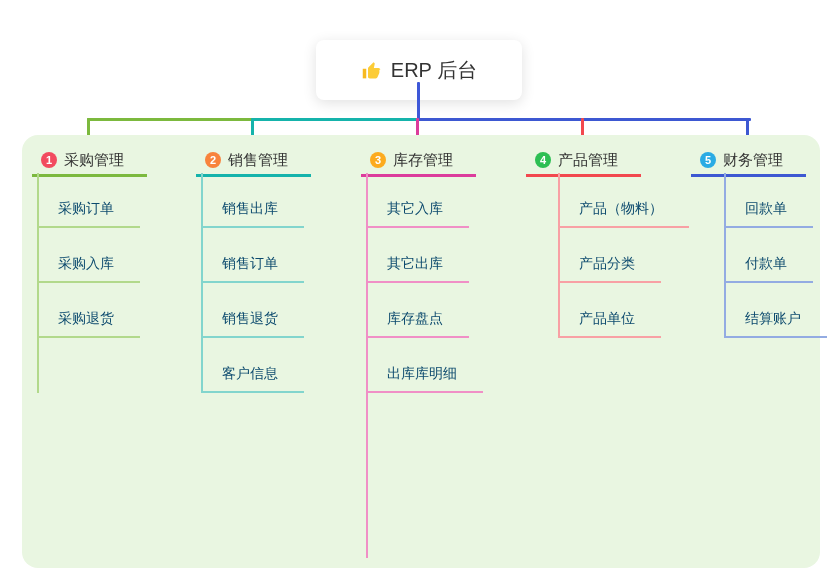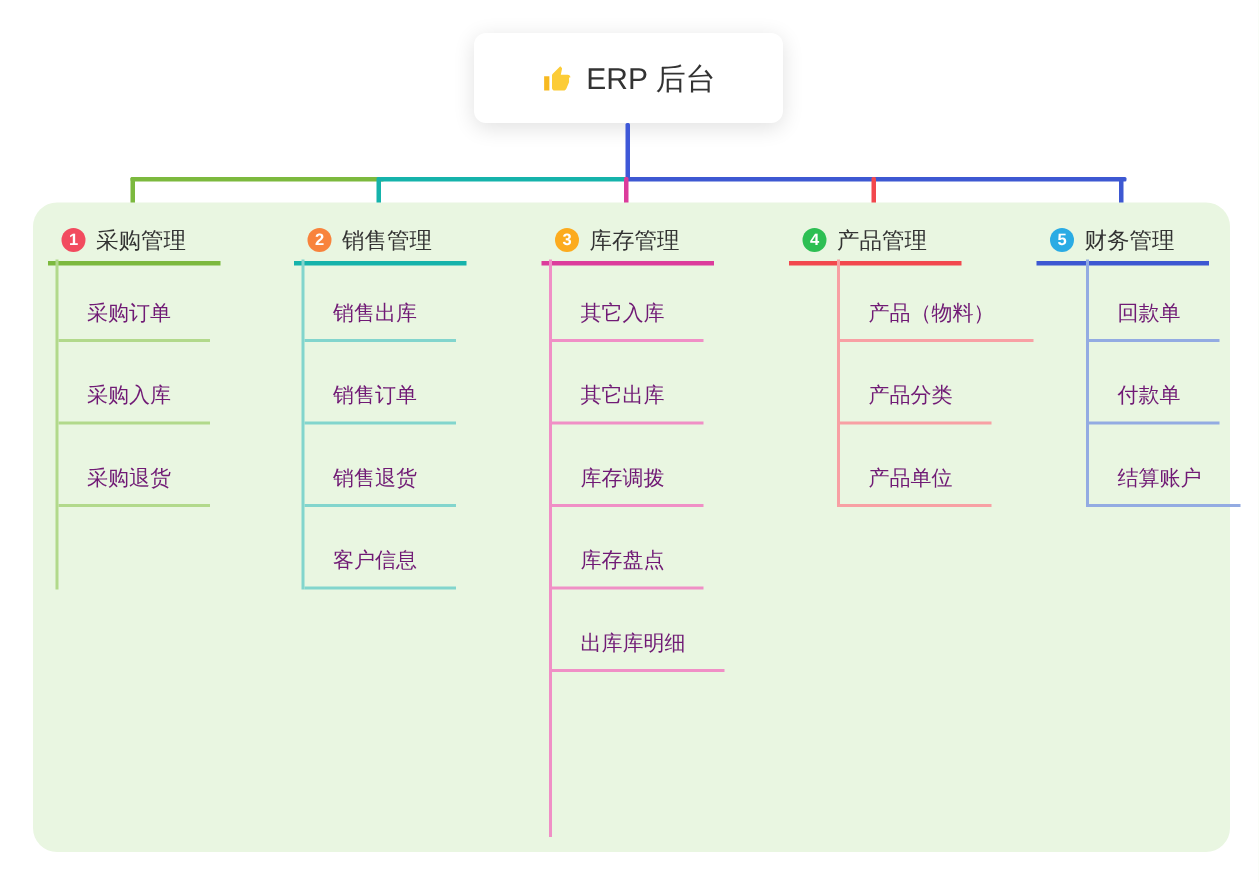--- a/index.html
+++ b/index.html
@@ -8,7 +8,7 @@
   .canvas{position:absolute;inset:0;}
 
   
-  .root-node{position:absolute;left:316px;top:22px;width:206px;height:60px;
+  .root-node{position:absolute;left:316px;top:40px;width:206px;height:60px;
     background:#fff;border-radius:8px;box-shadow:0 3px 14px rgba(0,0,0,.12);
     display:flex;align-items:center;justify-content:center;gap:9px;
     font-size:20px;font-weight:500;color:#333;cursor:pointer;}

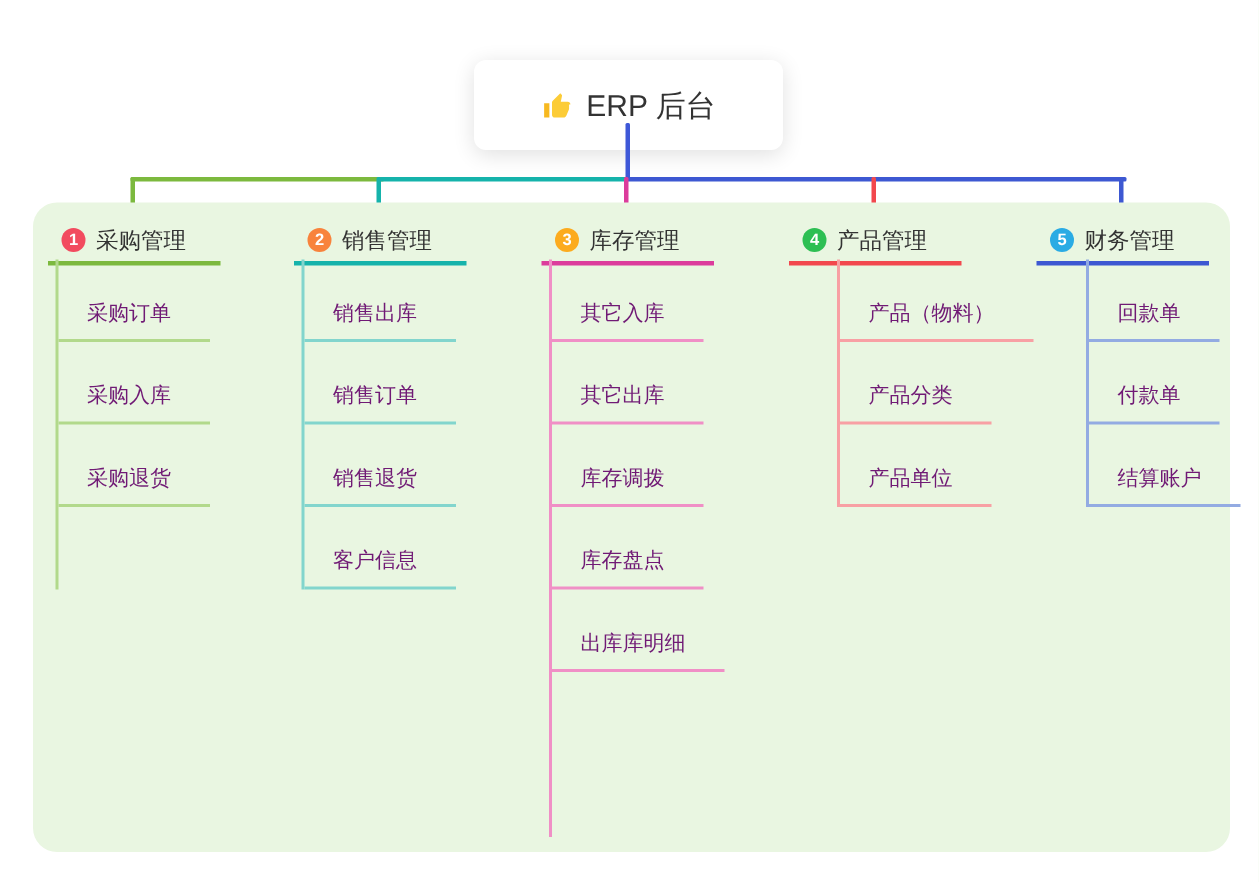--- a/index.html
+++ b/index.html
@@ -33,7 +33,7 @@
   .bcol{position:absolute;top:173px;border-left:2px solid #ccc;}
   .bitem{height:55px;box-sizing:border-box;border-bottom:2px solid #ccc;
     display:flex;align-items:flex-end;padding:0 26px 8px 19px;
-    width:fit-content;white-space:nowrap;font-size:14px;color:#701a75;cursor:pointer;}
+    width:fit-content;white-space:nowrap;font-size:14px;color:#0c4a6e;cursor:pointer;}
 </style>
 </head>
 <body>

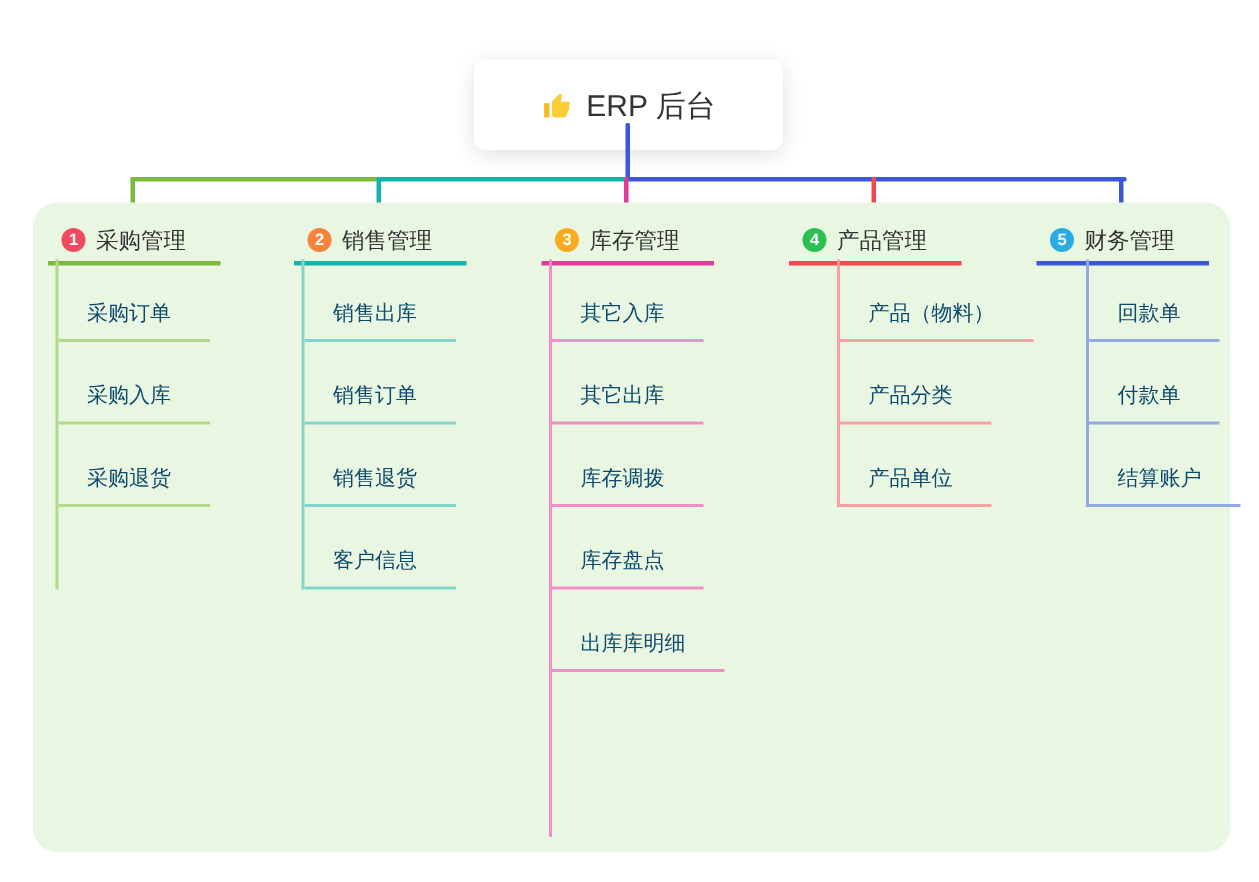--- a/index.html
+++ b/index.html
@@ -91,7 +91,6 @@
       <div class="bcol" style="left: 366px; height: 385px; border-left-color: rgb(240, 143, 198);">
         <div class="bitem" style="border-bottom-color: rgb(240, 143, 198);">其它入库</div>
         <div class="bitem" style="border-bottom-color: rgb(240, 143, 198);">其它出库</div>
-        <div class="bitem" style="border-bottom-color: rgb(240, 143, 198);">库存调拨</div>
         <div class="bitem" style="border-bottom-color: rgb(240, 143, 198);">库存盘点</div>
         <div class="bitem" style="border-bottom-color: rgb(240, 143, 198);">出库库明细</div>
       </div>

